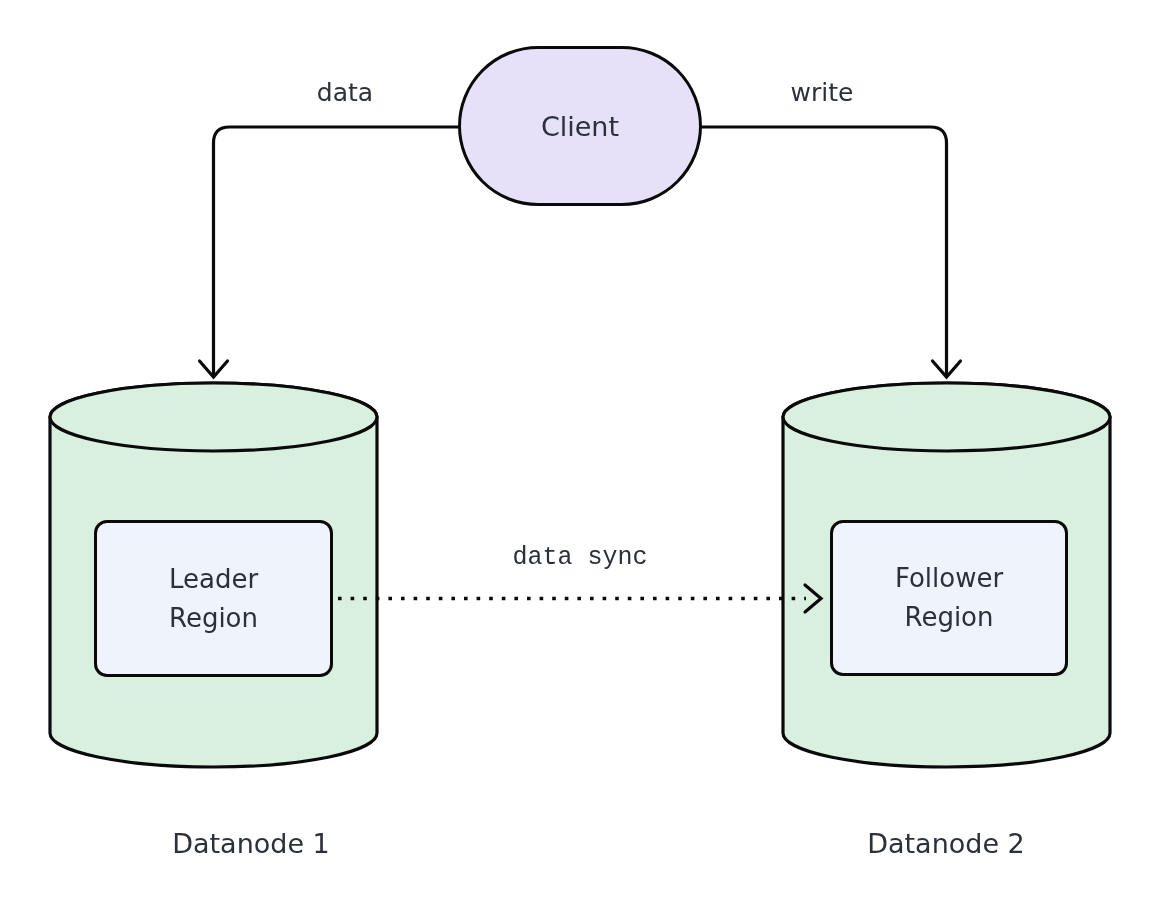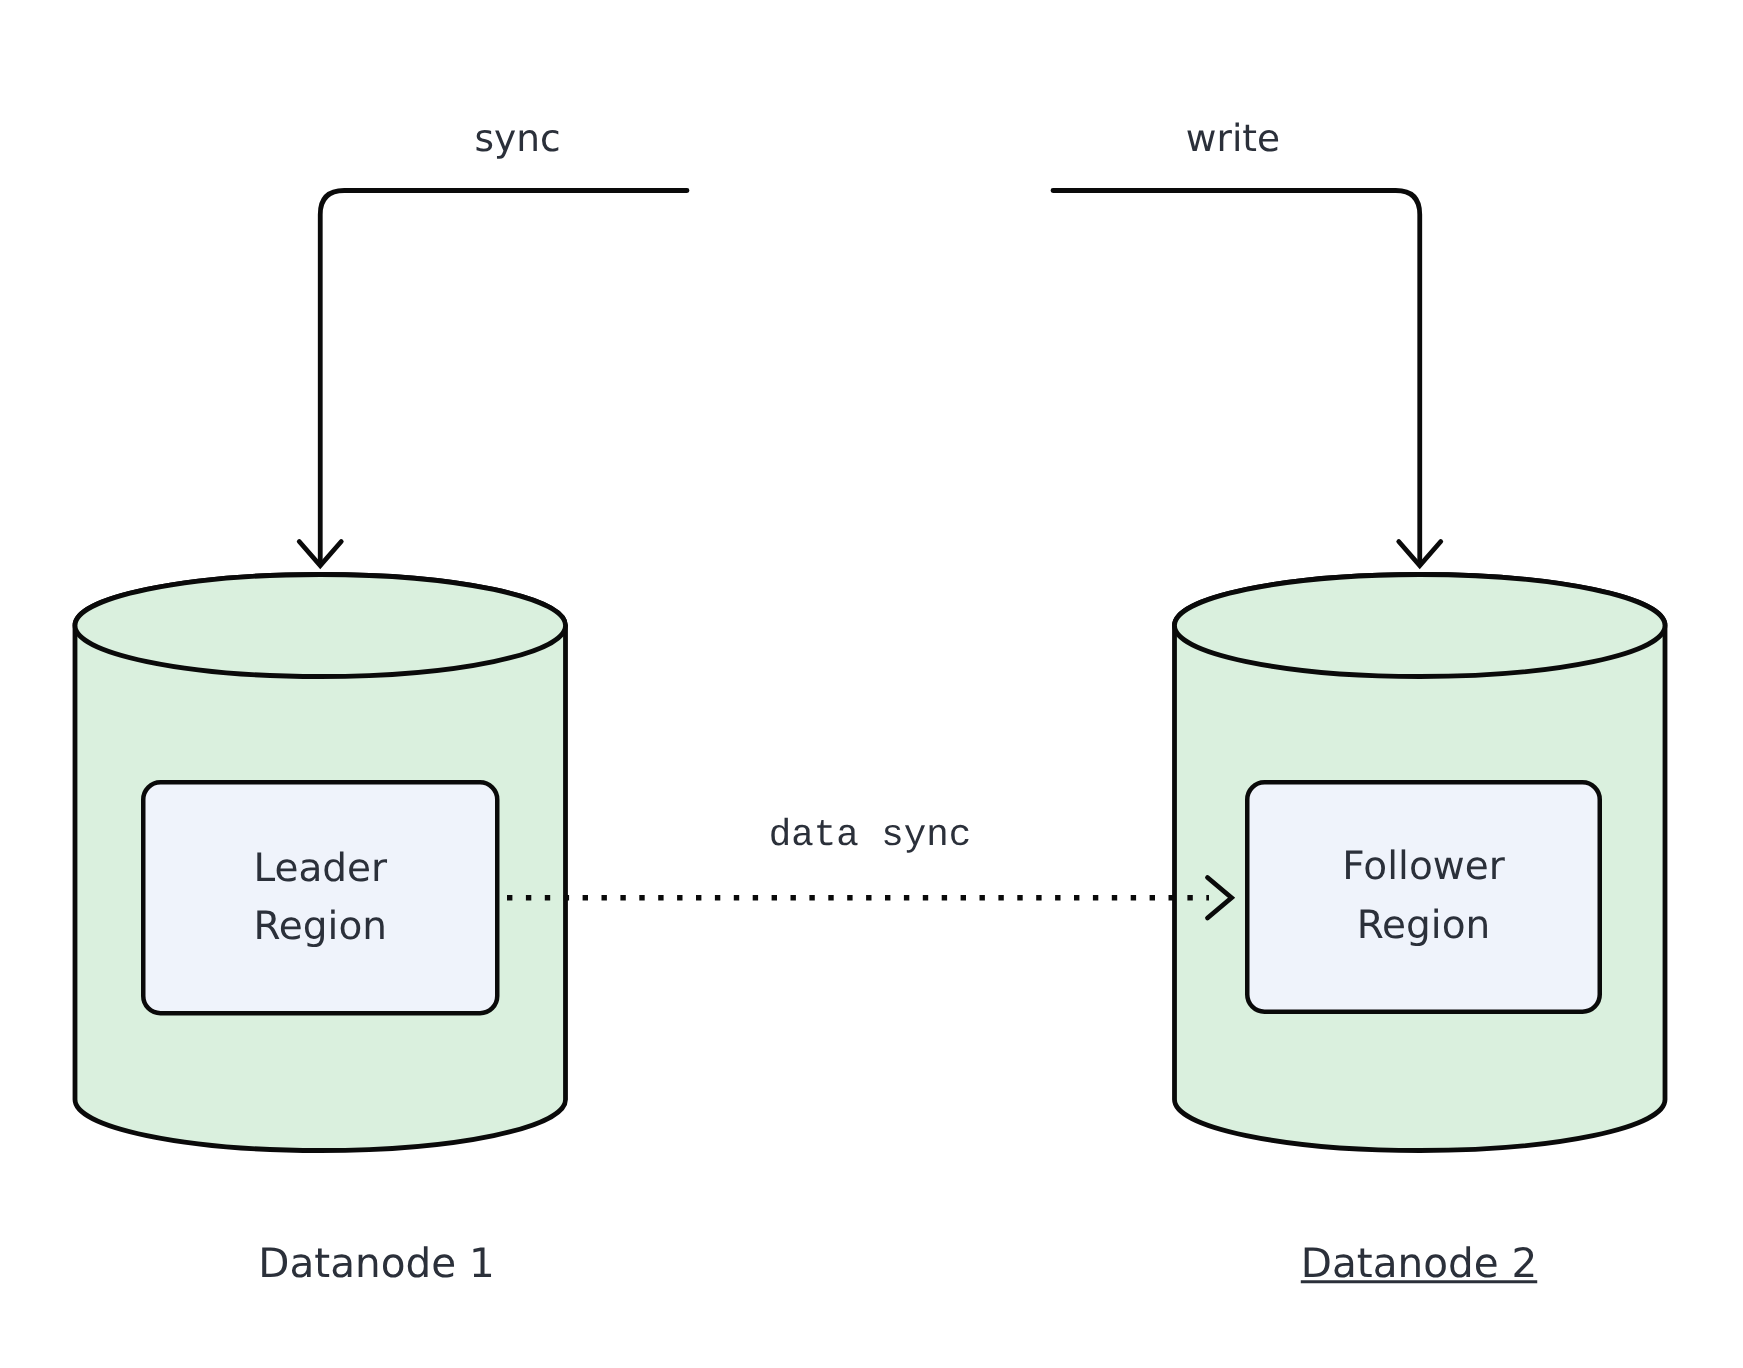--- a/index.html
+++ b/index.html
@@ -108,7 +108,7 @@
     <span class="region-label">Follower Region</span>
   </div>
 
-  <div class="edge-label label-write">sync</div>
+  <div class="edge-label label-write">data</div>
   <div class="edge-label label-read">write</div>
   <div class="edge-label label-datasync">data sync</div>
 

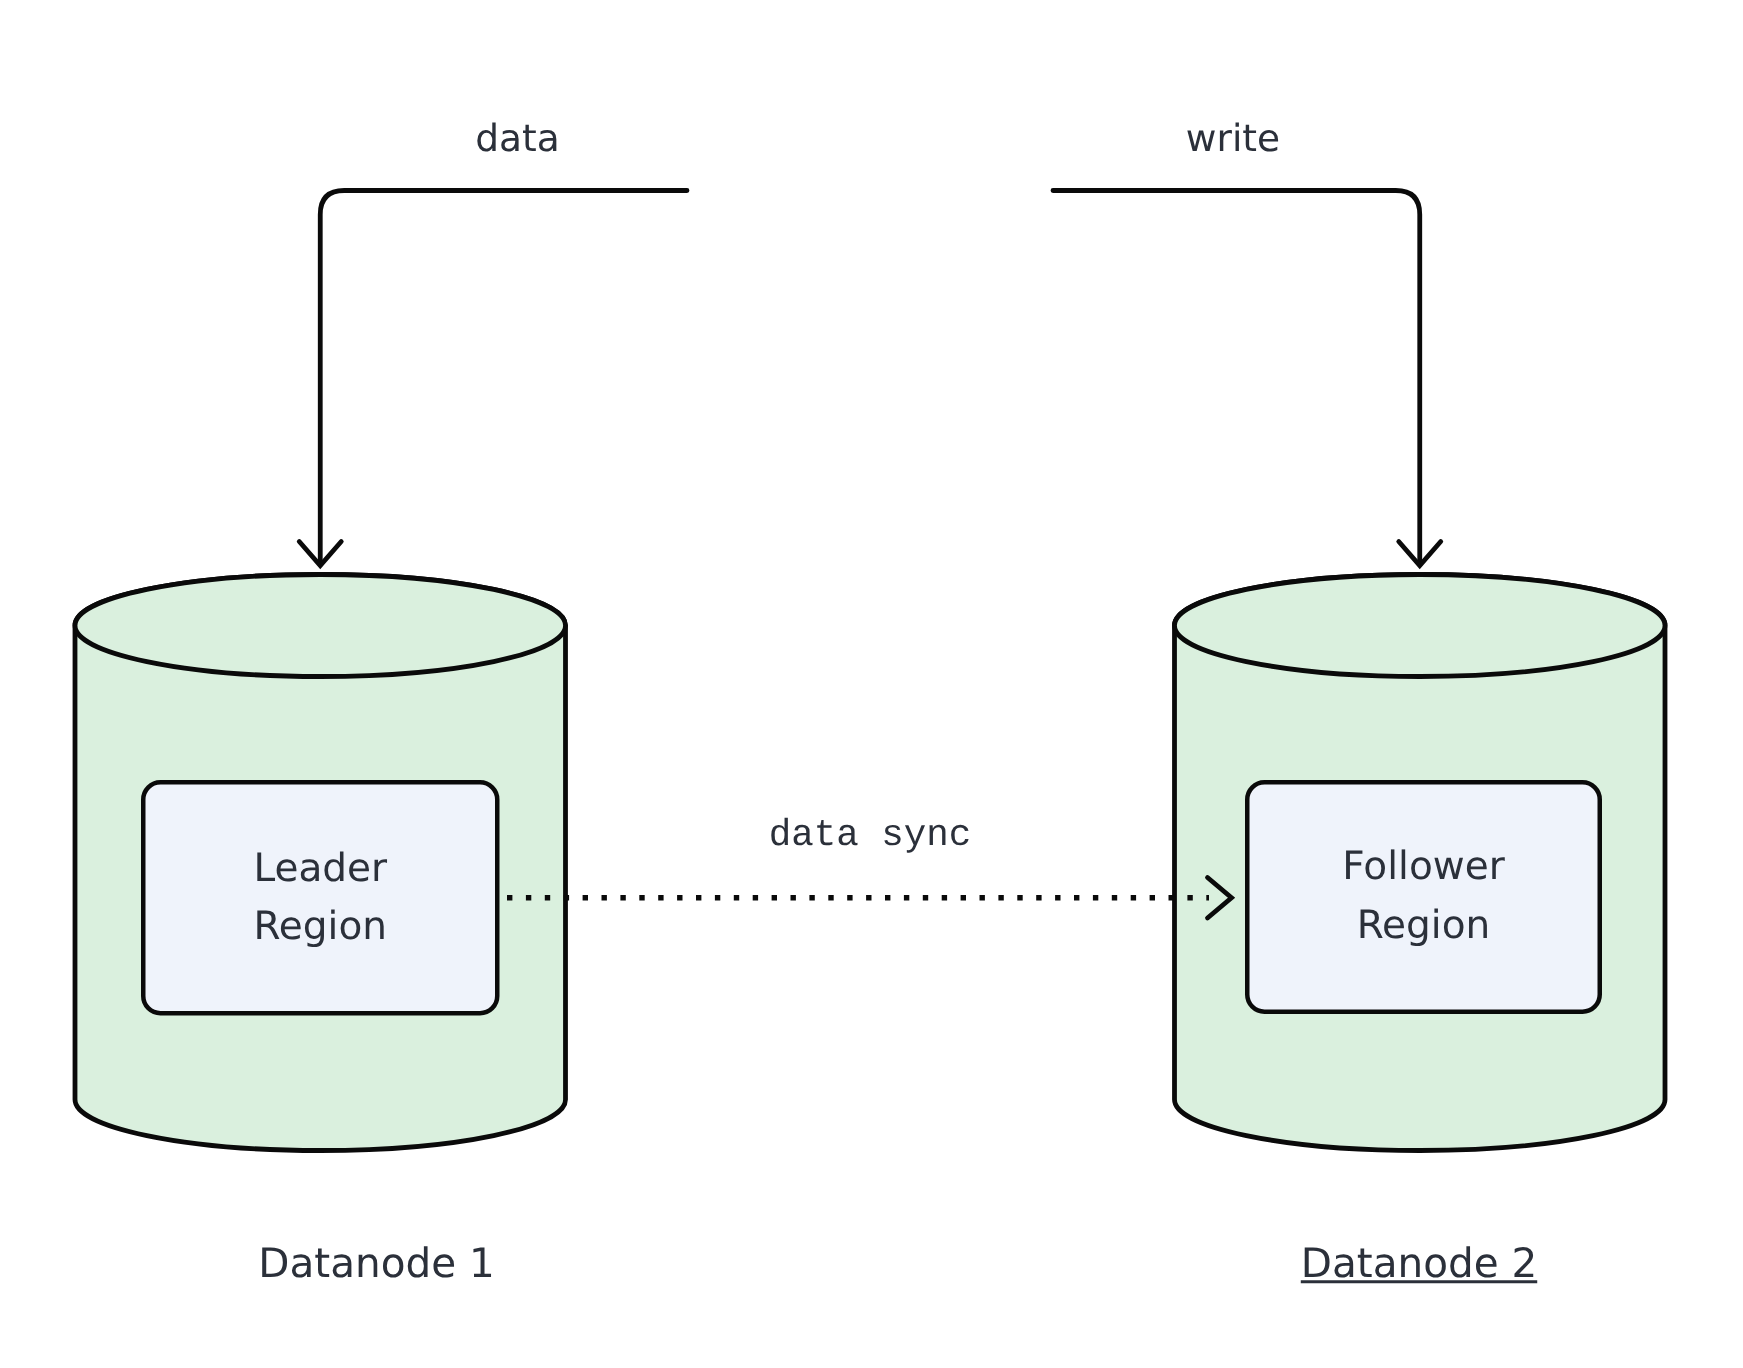--- a/index.html
+++ b/index.html
@@ -99,6 +99,9 @@
     </g>
   </svg>
 
+  <div class="node-client">
+    <span>Client</span>
+  </div>
 
   <div class="region-box region-leader">
     <span class="region-label">Leader Region</span>

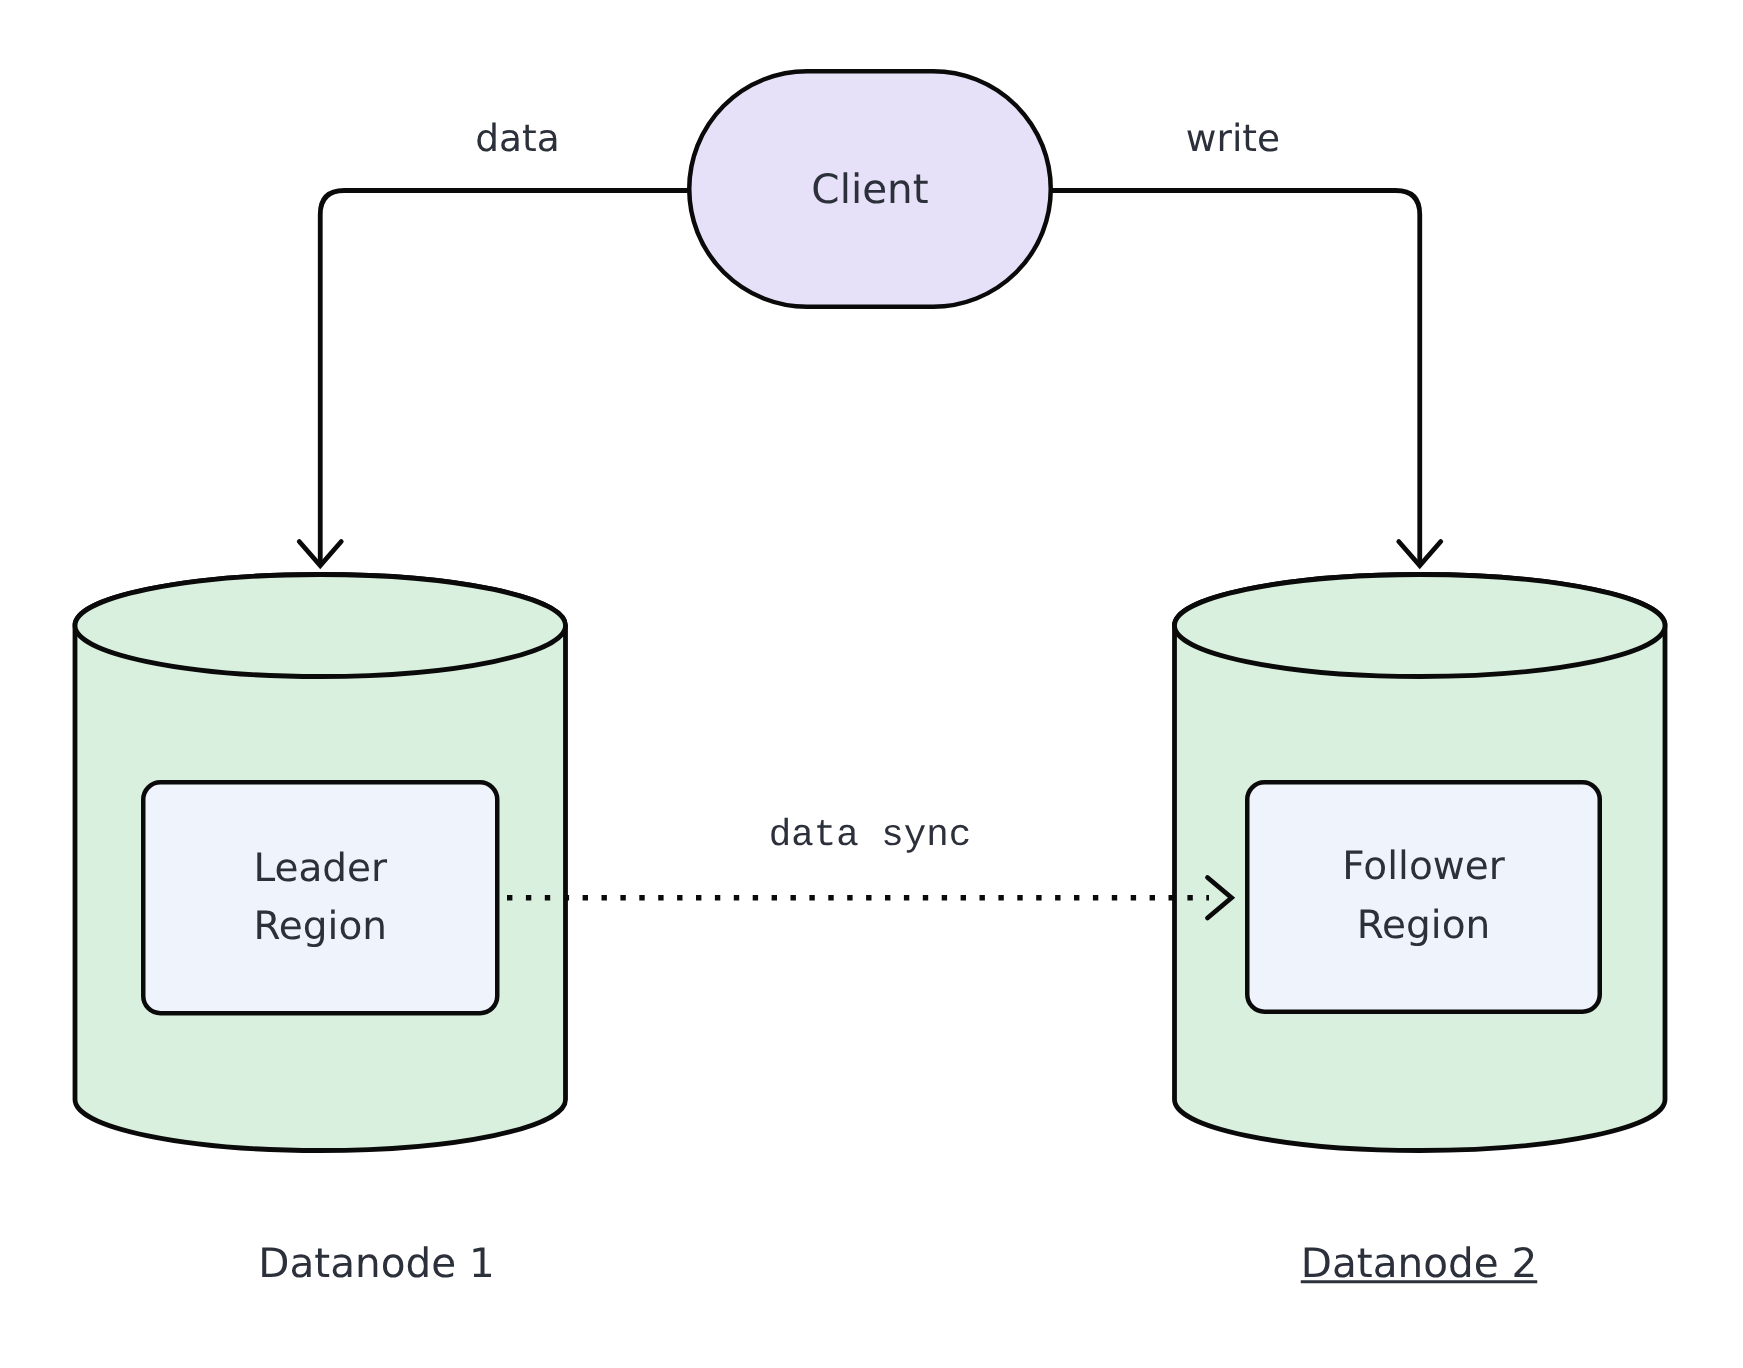--- a/index.html
+++ b/index.html
@@ -64,7 +64,7 @@
   .label-read      { left: 822px; top: 92px; }
   .label-datasync  { left: 580px; top: 557px; font-family: Liberation Mono, monospace; }
   .label-datanode1 { left: 215px; top: 843px; margin-left: 36px; }
-  .label-datanode2 { left: 946px; top: 843px; text-decoration: underline; }
+  .label-datanode2 { left: 946px; top: 843px; }
 </style>
 </head>
 <body>

